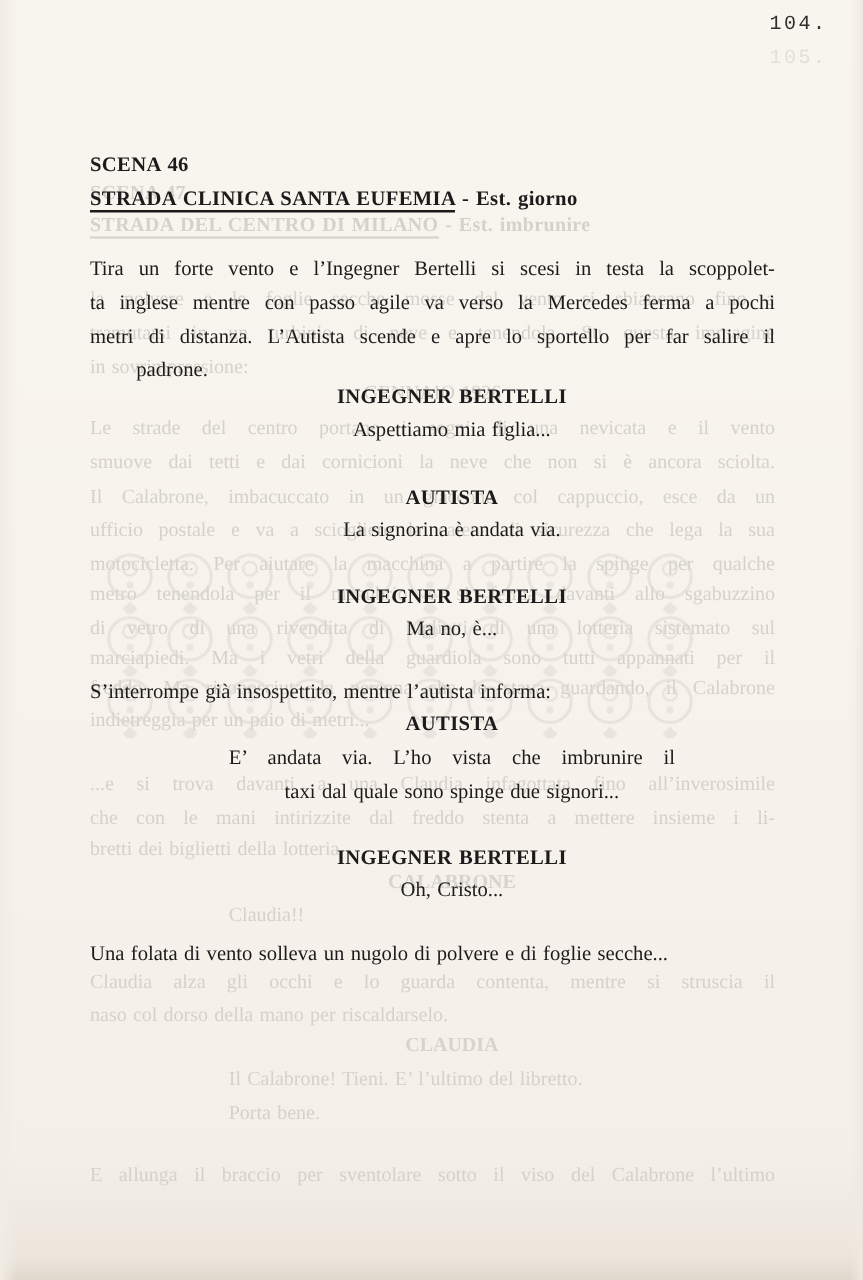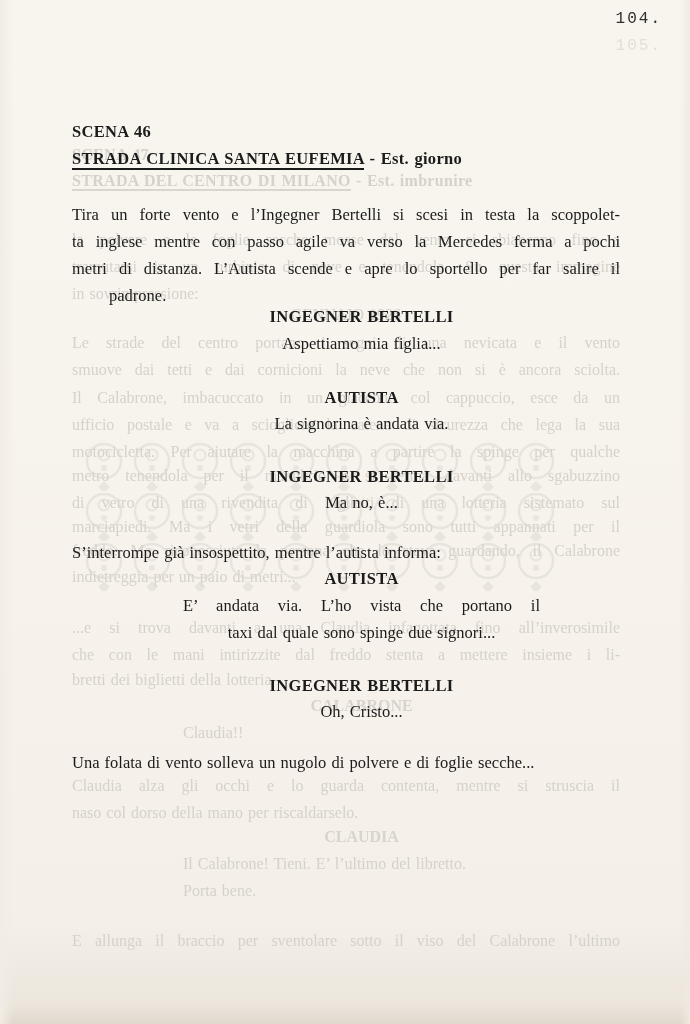--- a/index.html
+++ b/index.html
@@ -124,7 +124,7 @@
     <div class="abs fg act nowrap" style="top:539px;">S’interrompe già insospettito, mentre l’autista informa:</div>
 
     <div class="abs fg char" style="top:565px;">AUTISTA</div>
-    <div class="abs fg dlg just" style="top:592px;">E’ andata via. L’ho vista che portano il</div>
+    <div class="abs fg dlg just" style="top:592px;">E’ andata via. L’ho vista che imbrunire il</div>
     <div class="abs fg dlg nowrap" style="top:619px;">taxi dal quale sono spinge due signori...</div>
 
     <div class="abs fg char" style="top:672px;">INGEGNER BERTELLI</div>

